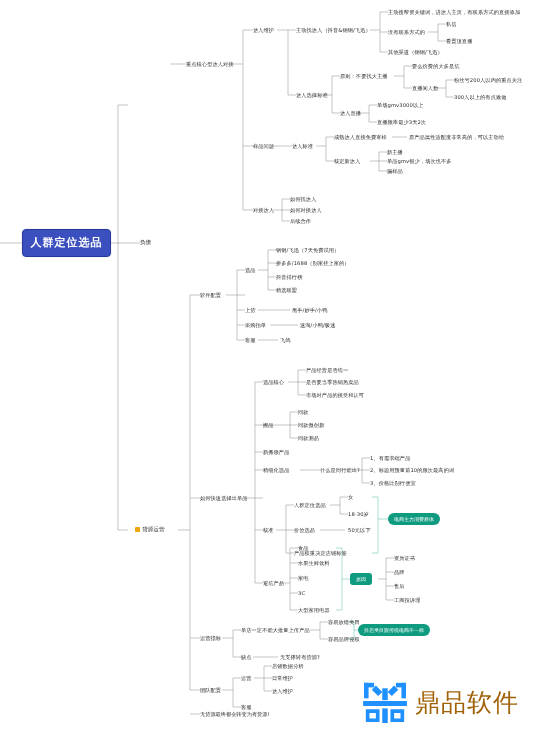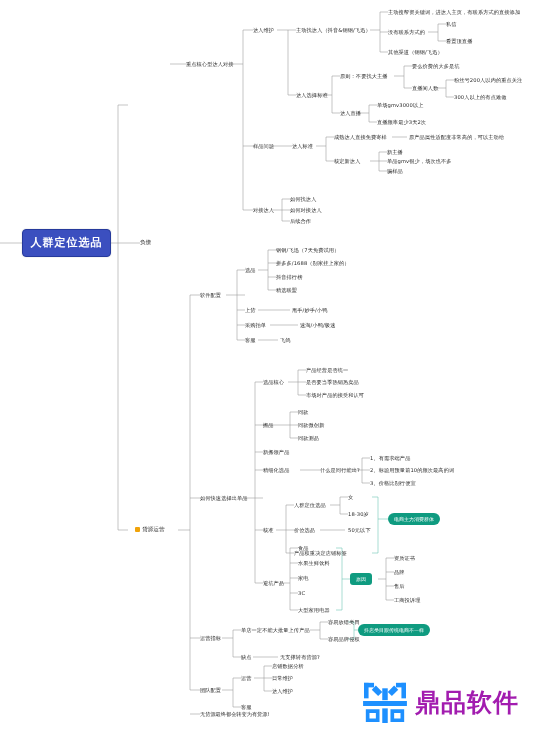--- a/index.html
+++ b/index.html
@@ -73,7 +73,7 @@
   }
   .logo-mark{width:46px;height:42px;flex:0 0 auto;}
   .logo-text{
-    font-size:25px;font-weight:bold;color:#a21caf;
+    font-size:25px;font-weight:normal;color:#a16207;
     letter-spacing:1px;font-family:"DejaVu Sans","Liberation Sans",sans-serif;
   }
   .bottom-note{position:absolute;font-size:5.2px;color:#2b2b2b;white-space:pre;transform:translateY(-50%);}

